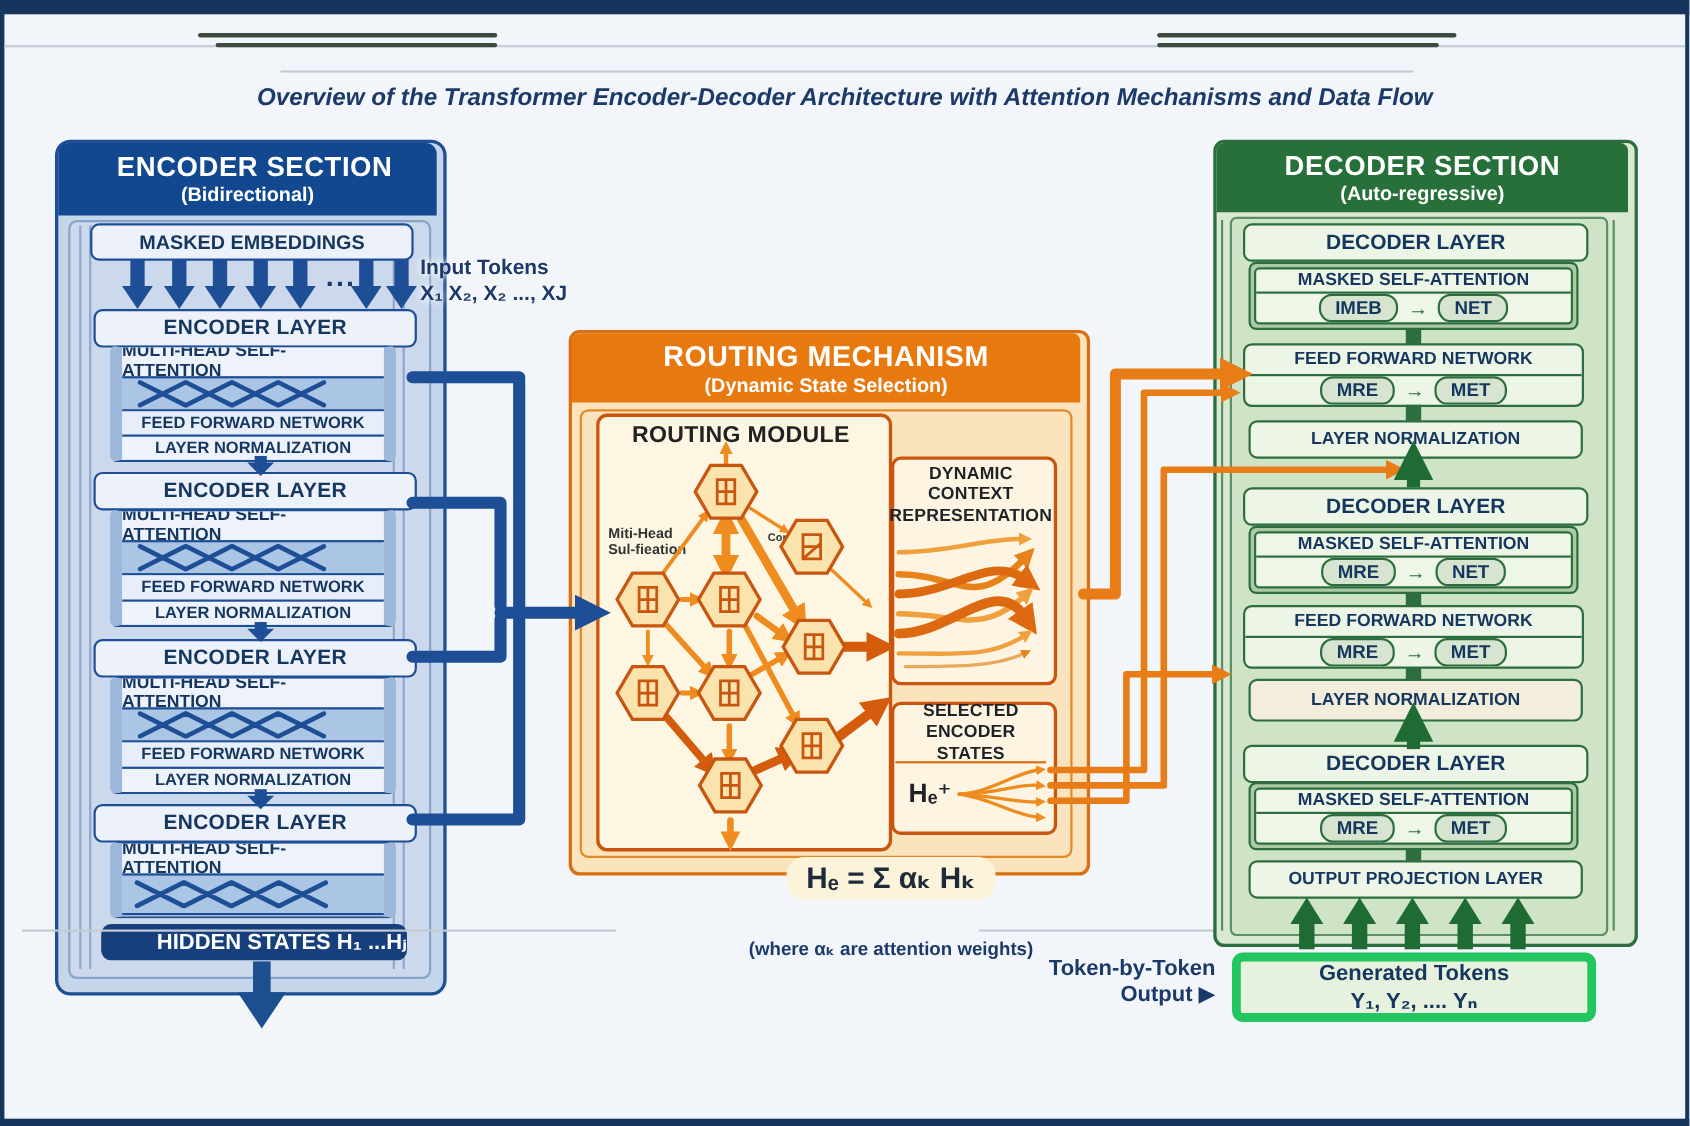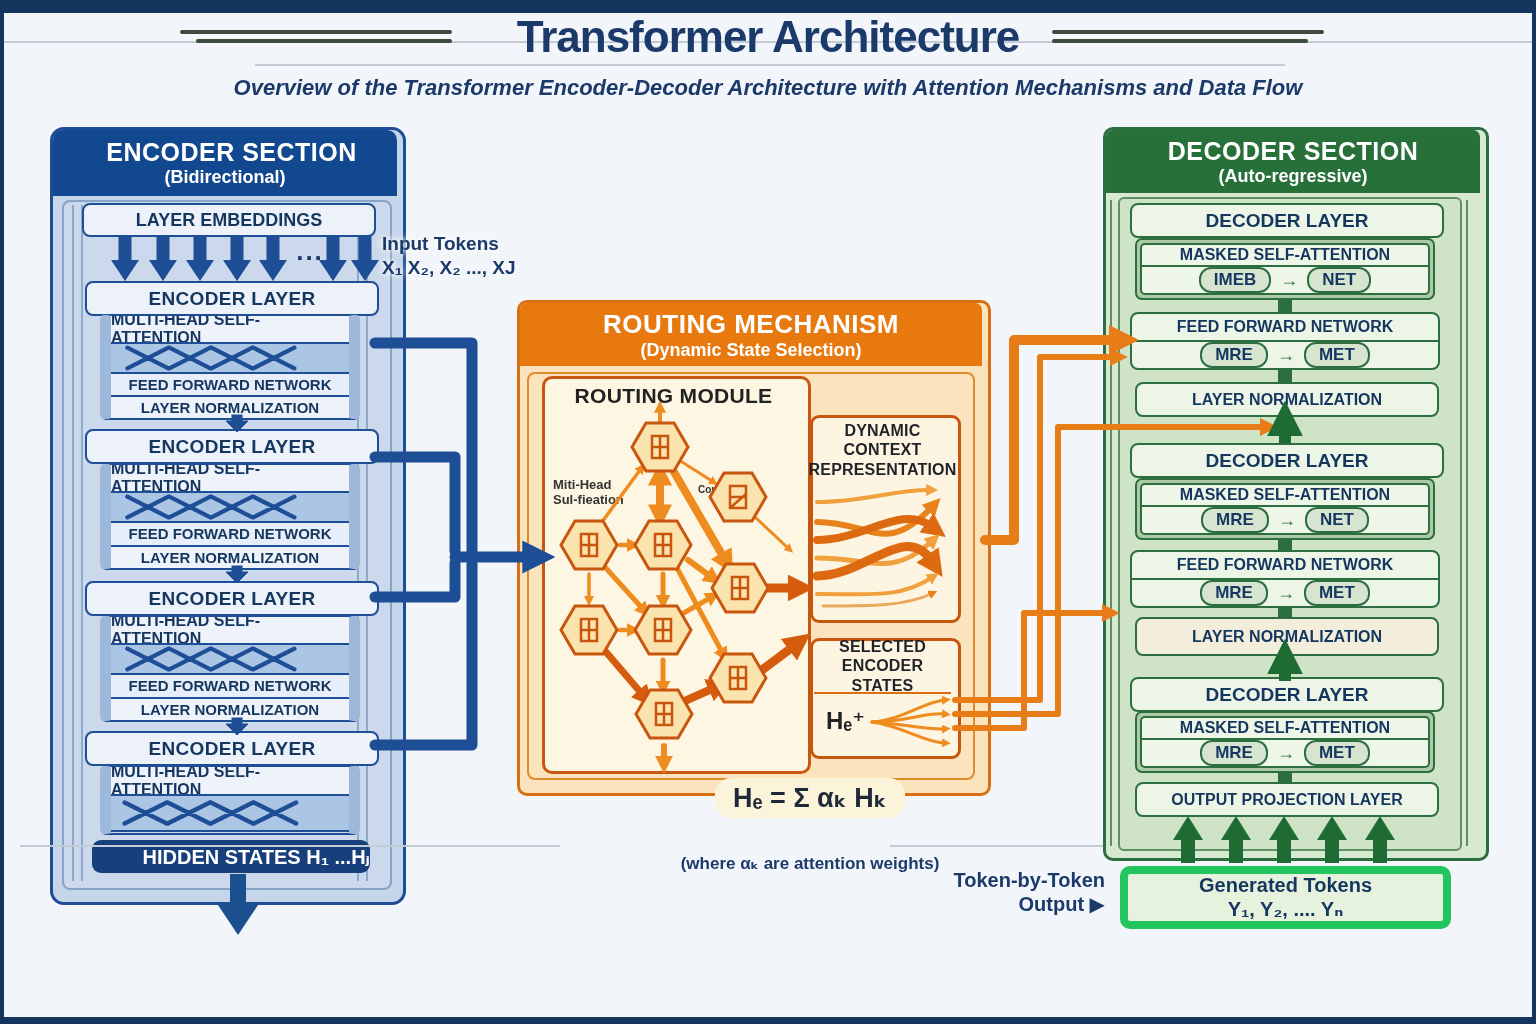--- a/index.html
+++ b/index.html
@@ -99,9 +99,6 @@
   <div class="abs flank-dark" style="left:196px;top:39px;width:256px;"></div>
   <div class="abs flank-dark" style="left:1052px;top:30px;width:272px;"></div>
   <div class="abs flank-dark" style="left:1052px;top:39px;width:256px;"></div>
-  <div class="abs ctr" style="left:0;top:8px;width:1536px;height:58px;">
-    <div class="title">Transformer Architecture</div>
-  </div>
   <div class="abs rule" style="left:255px;top:64px;width:1030px;height:1.5px;"></div>
   <div class="abs ctr" style="left:0;top:70px;width:1536px;height:36px;">
     <div class="subtitle">Overview of the Transformer Encoder-Decoder Architecture with Attention Mechanisms and Data Flow</div>

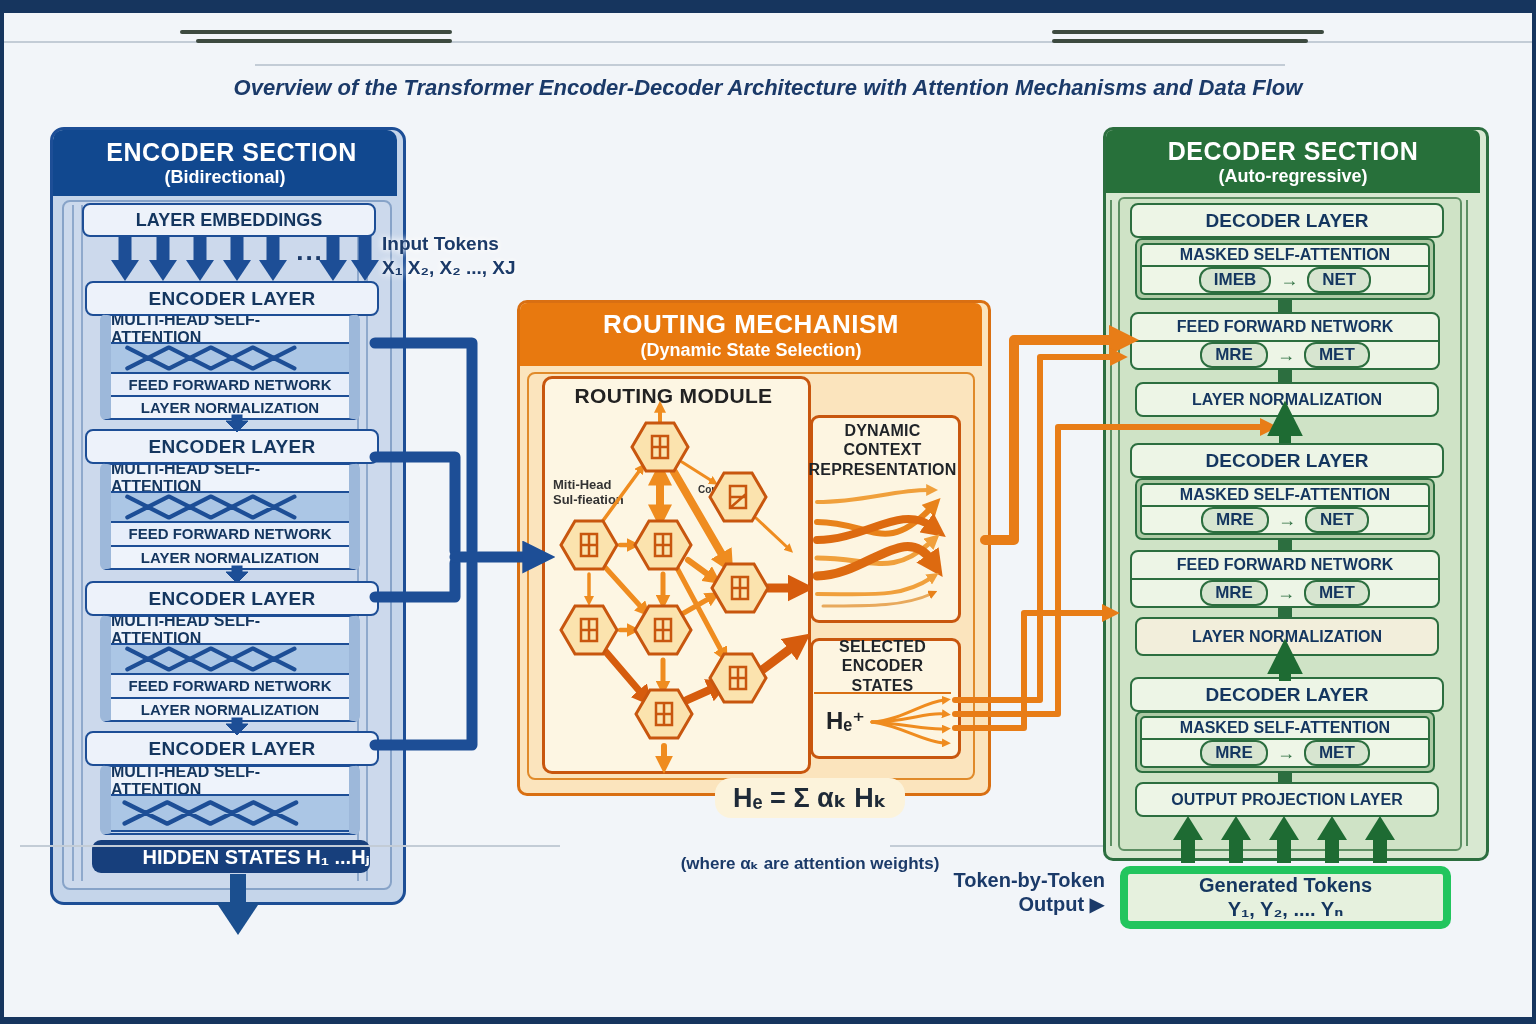--- a/index.html
+++ b/index.html
@@ -116,7 +116,7 @@
   <div class="abs e-rail" style="left:366px;top:205px;height:676px;"></div>
 
   <div class="abs bluebox ctr" style="left:82px;top:203px;width:290px;height:30px;font-size:18px;">
-    <span>LAYER EMBEDDINGS</span>
+    <span>MASKED EMBEDDINGS</span>
   </div>
   <div class="abs edots" style="left:292px;top:236px;width:36px;text-align:center;">...</div>
   <div class="abs tokens" style="left:382px;top:232px;width:170px;">

